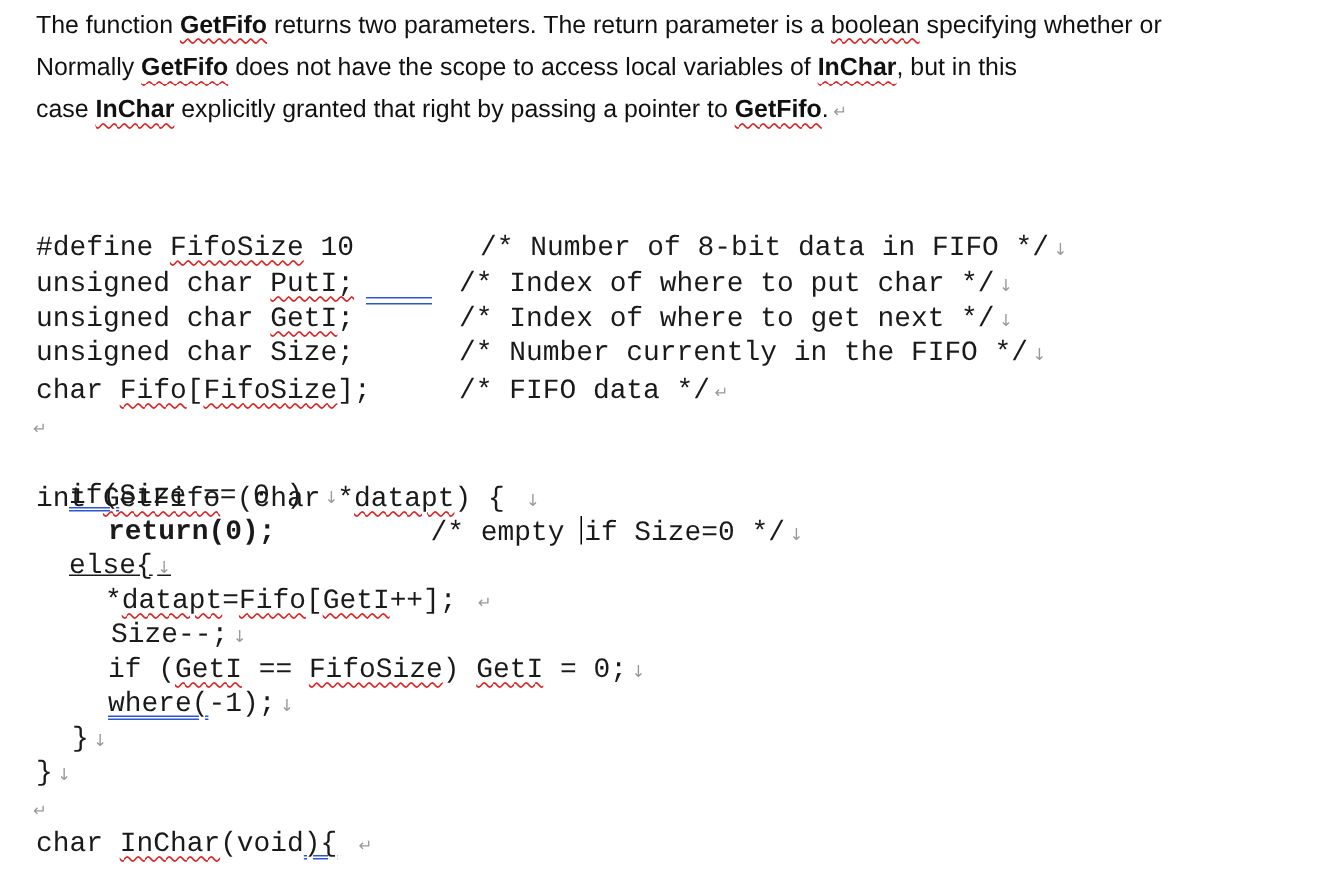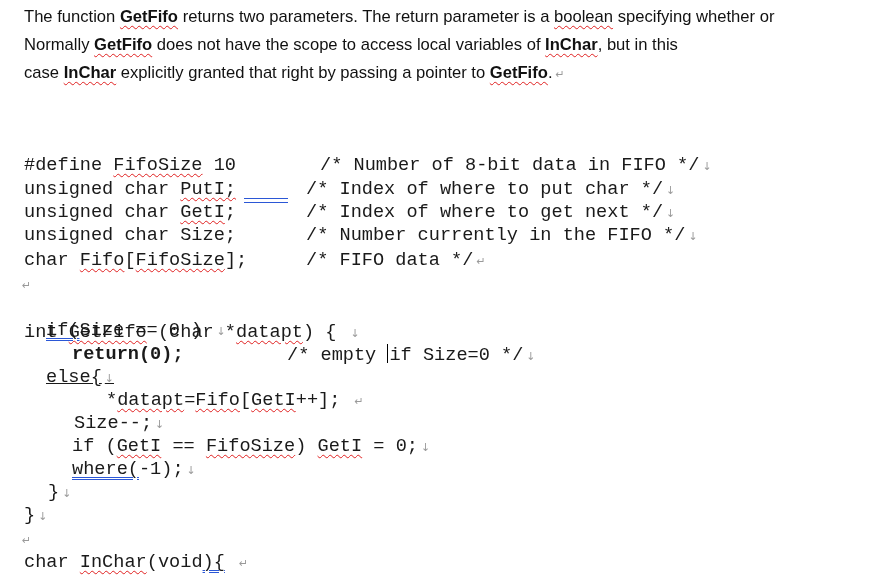--- a/index.html
+++ b/index.html
@@ -75,7 +75,7 @@
 
     <div class="cl" style="left:46px; top:367px;text-decoration:underline;"><span>else{</span><span class="mark">↓</span></div>
 
-    <div class="cl" style="left:70px; top:390px;margin-left:36px;"><span>*</span><span class="squig">datapt</span><span>=</span><span class="squig">Fifo</span><span>[</span><span class="squig">GetI</span><span>++]; </span><span class="mark">↵</span></div>
+    <div class="cl" style="left:70px; top:390px;"><span>*</span><span class="squig">datapt</span><span>=</span><span class="squig">Fifo</span><span>[</span><span class="squig">GetI</span><span>++]; </span><span class="mark">↵</span></div>
 
     <div class="cl" style="left:74px; top:413px;"><span>Size--;</span><span class="mark">↓</span></div>
 

